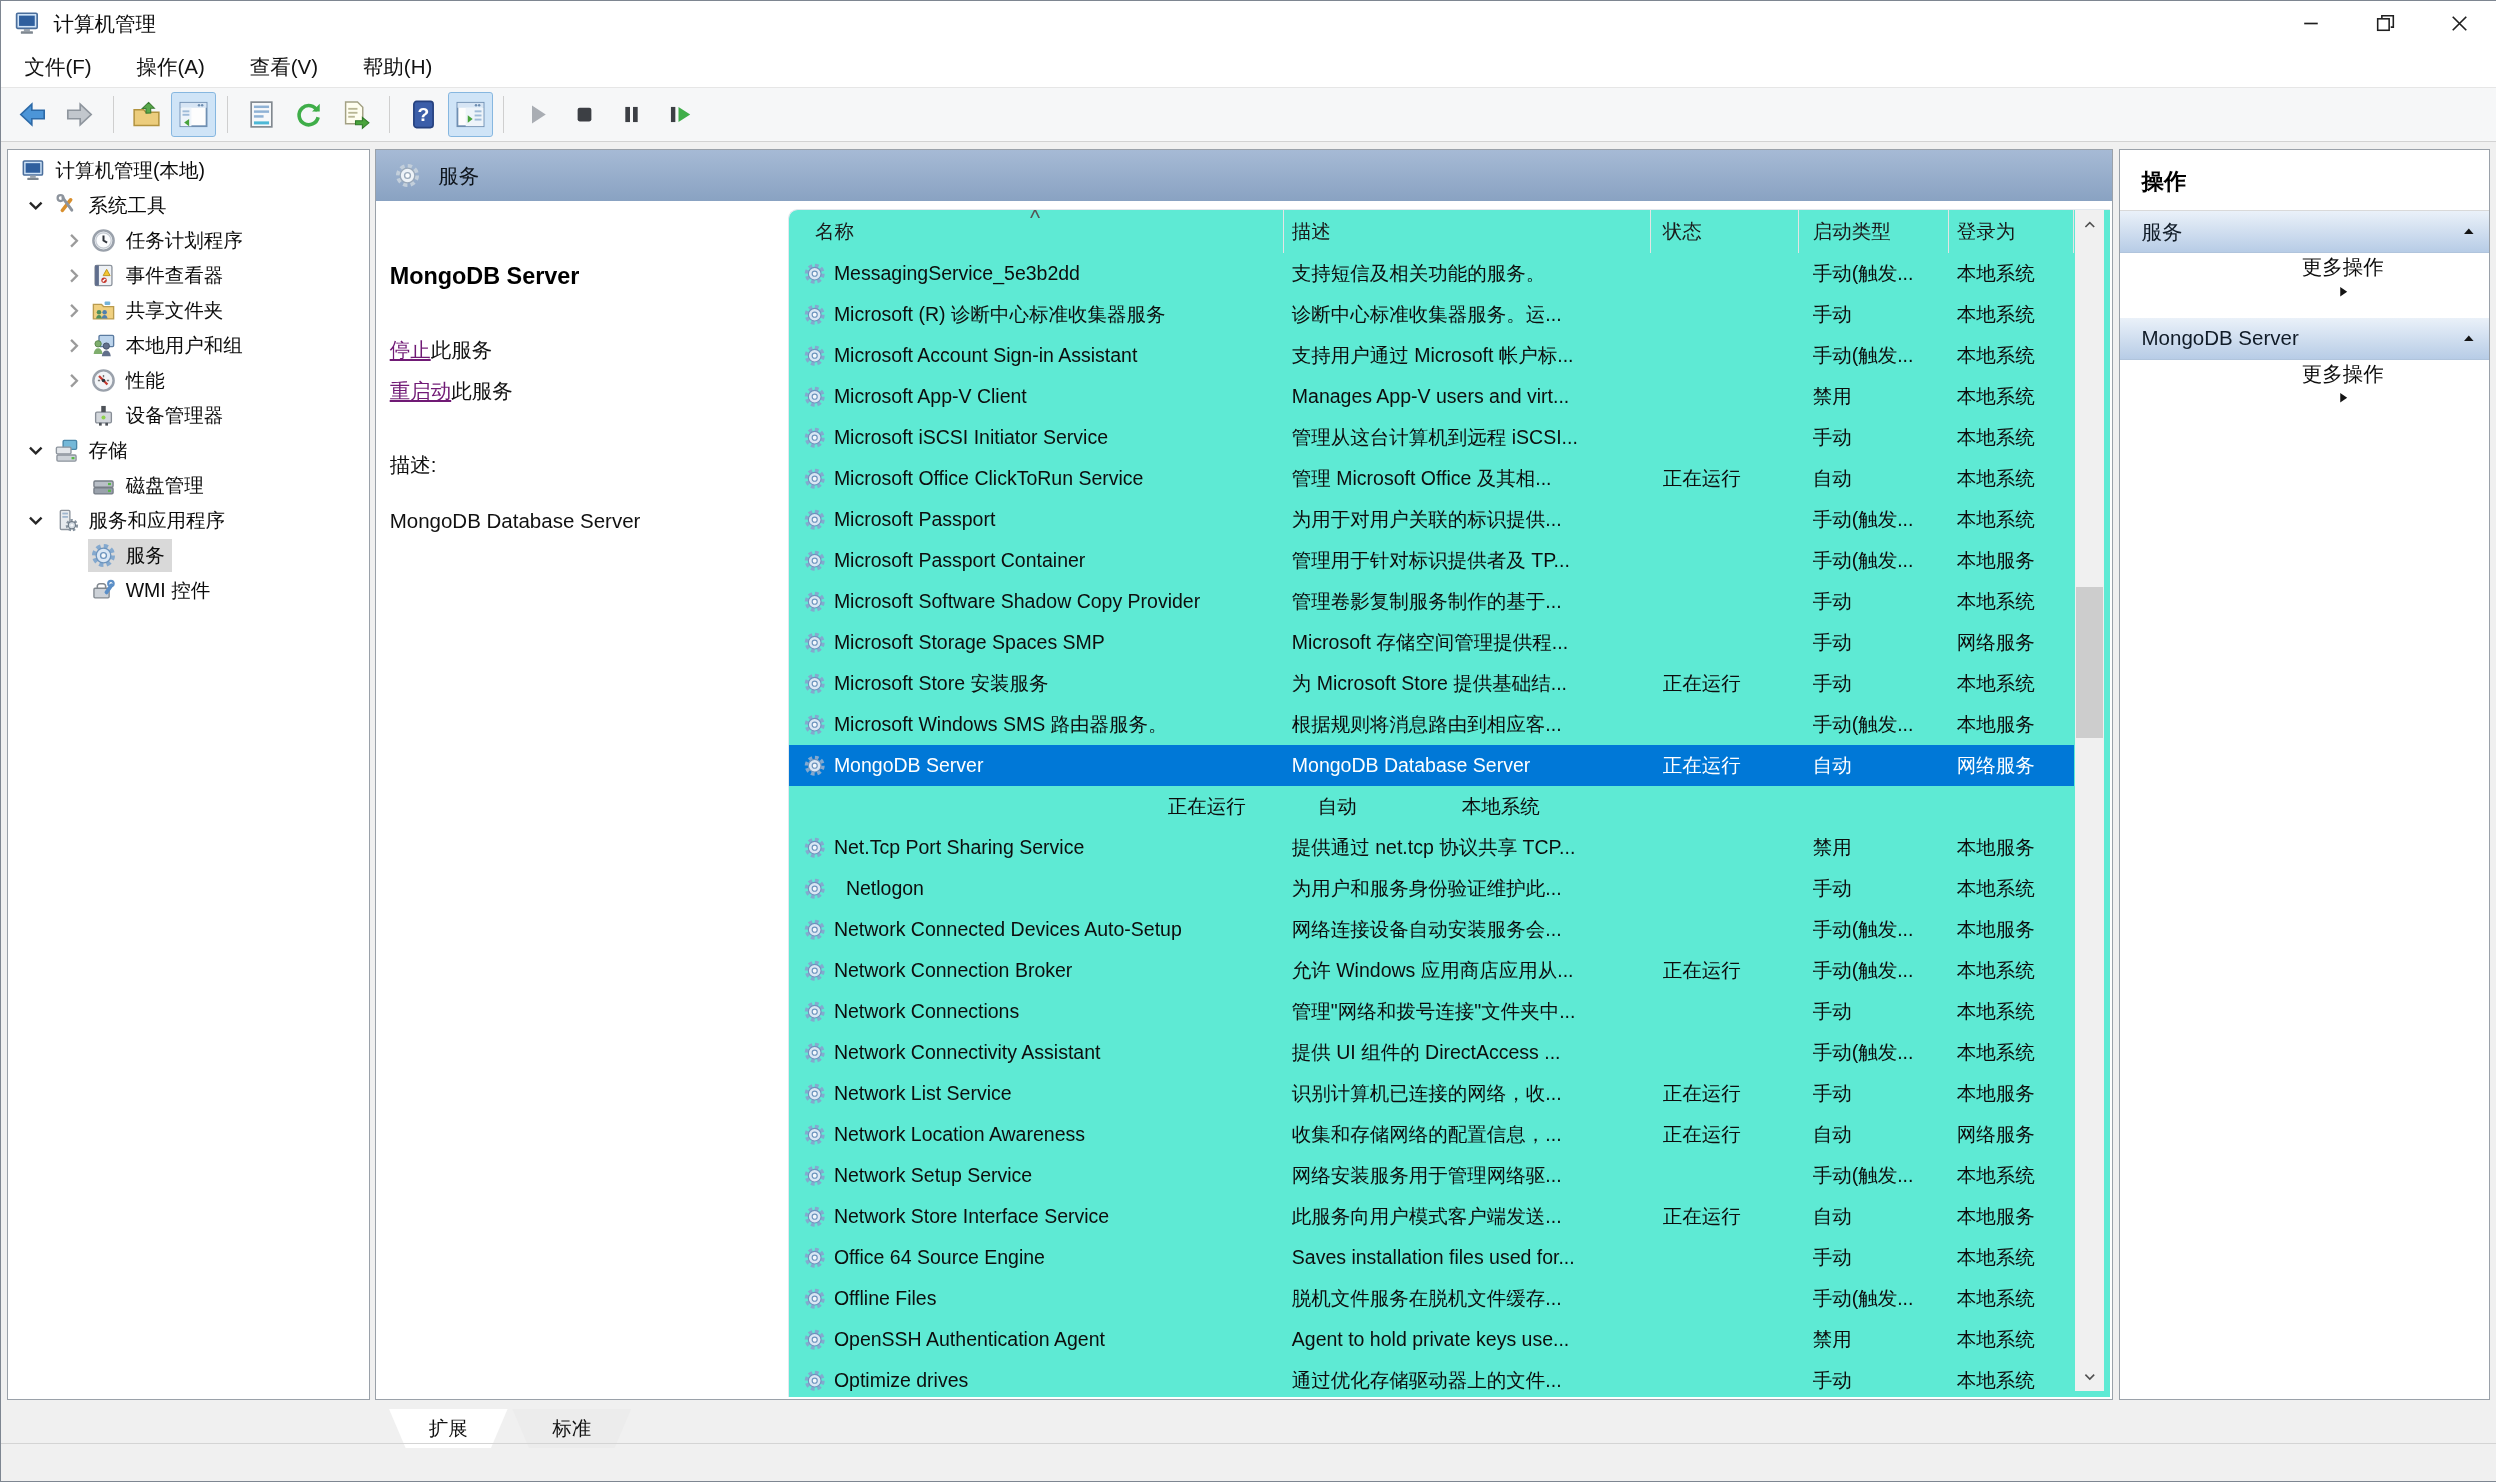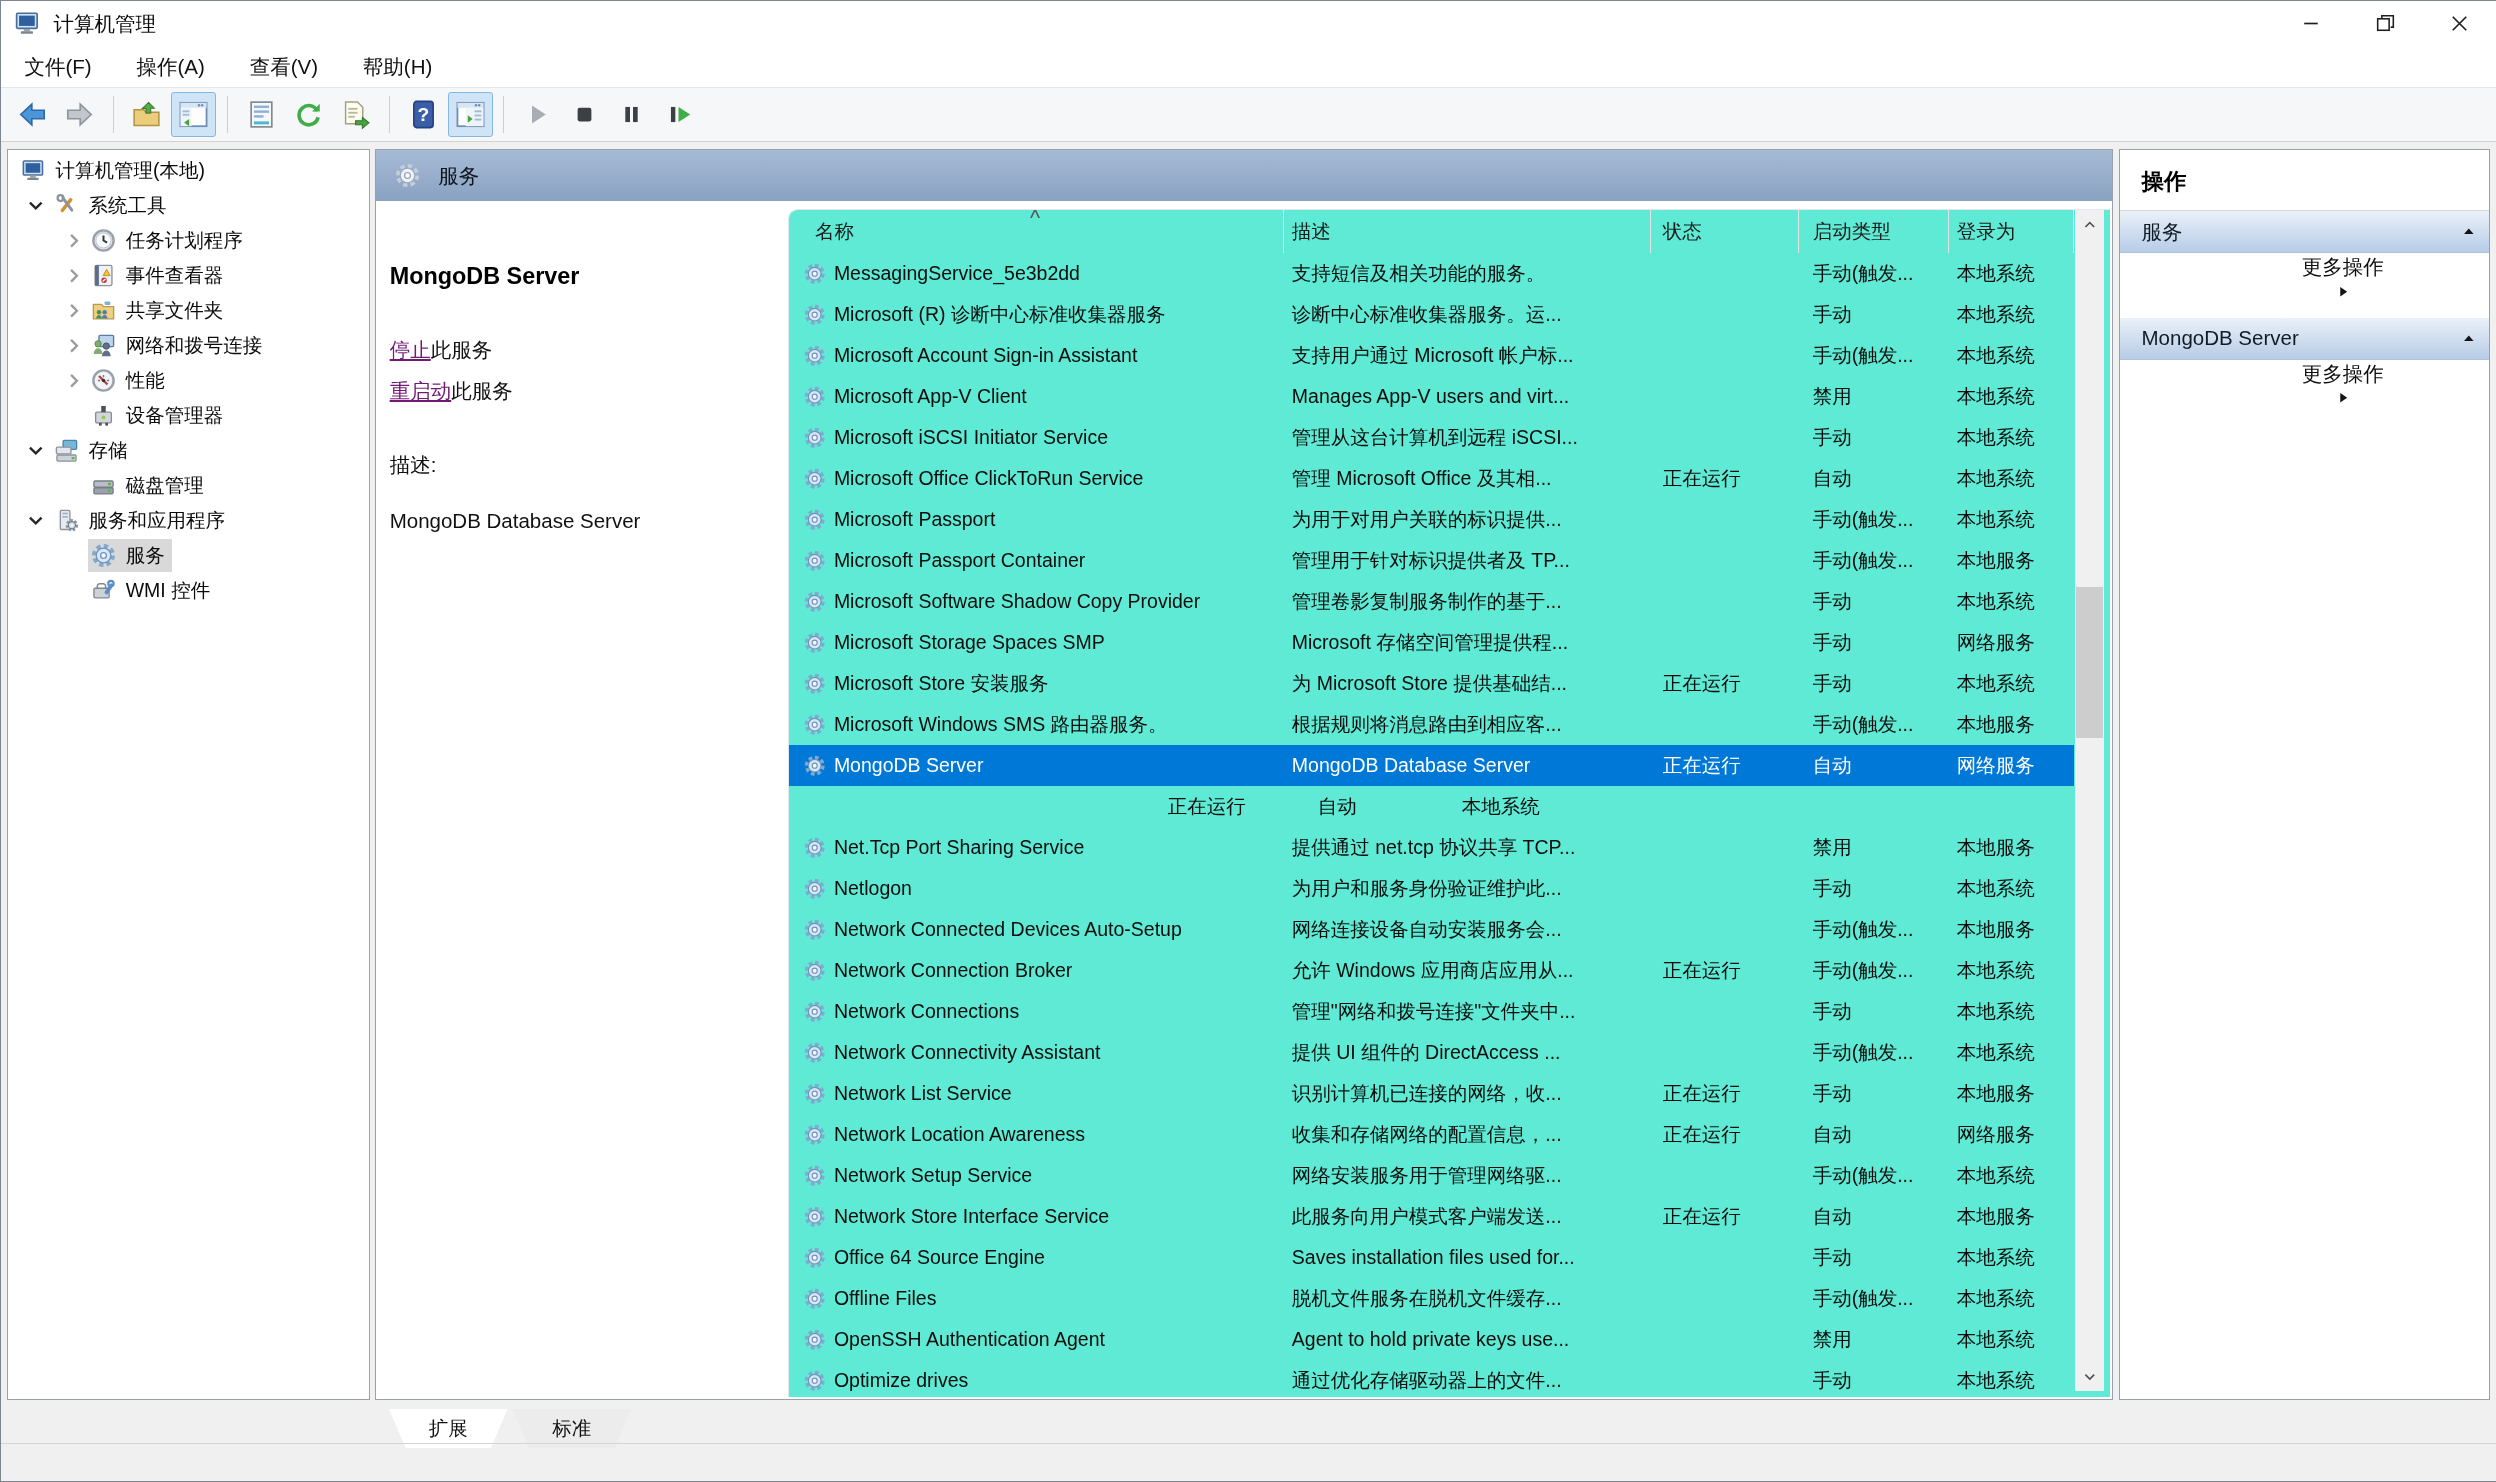--- a/index.html
+++ b/index.html
@@ -388,7 +388,7 @@
                 <path d="M10.5 21.5c.4-3.2 1.9-5 4-5s3.6 1.8 4 5z" fill="#62708b"></path>
               </svg>
             </span>
-            <span class="tlabel">网络和拨号连接</span>
+            <span class="tlabel">本地用户和组</span>
           </span>
         </div>
 

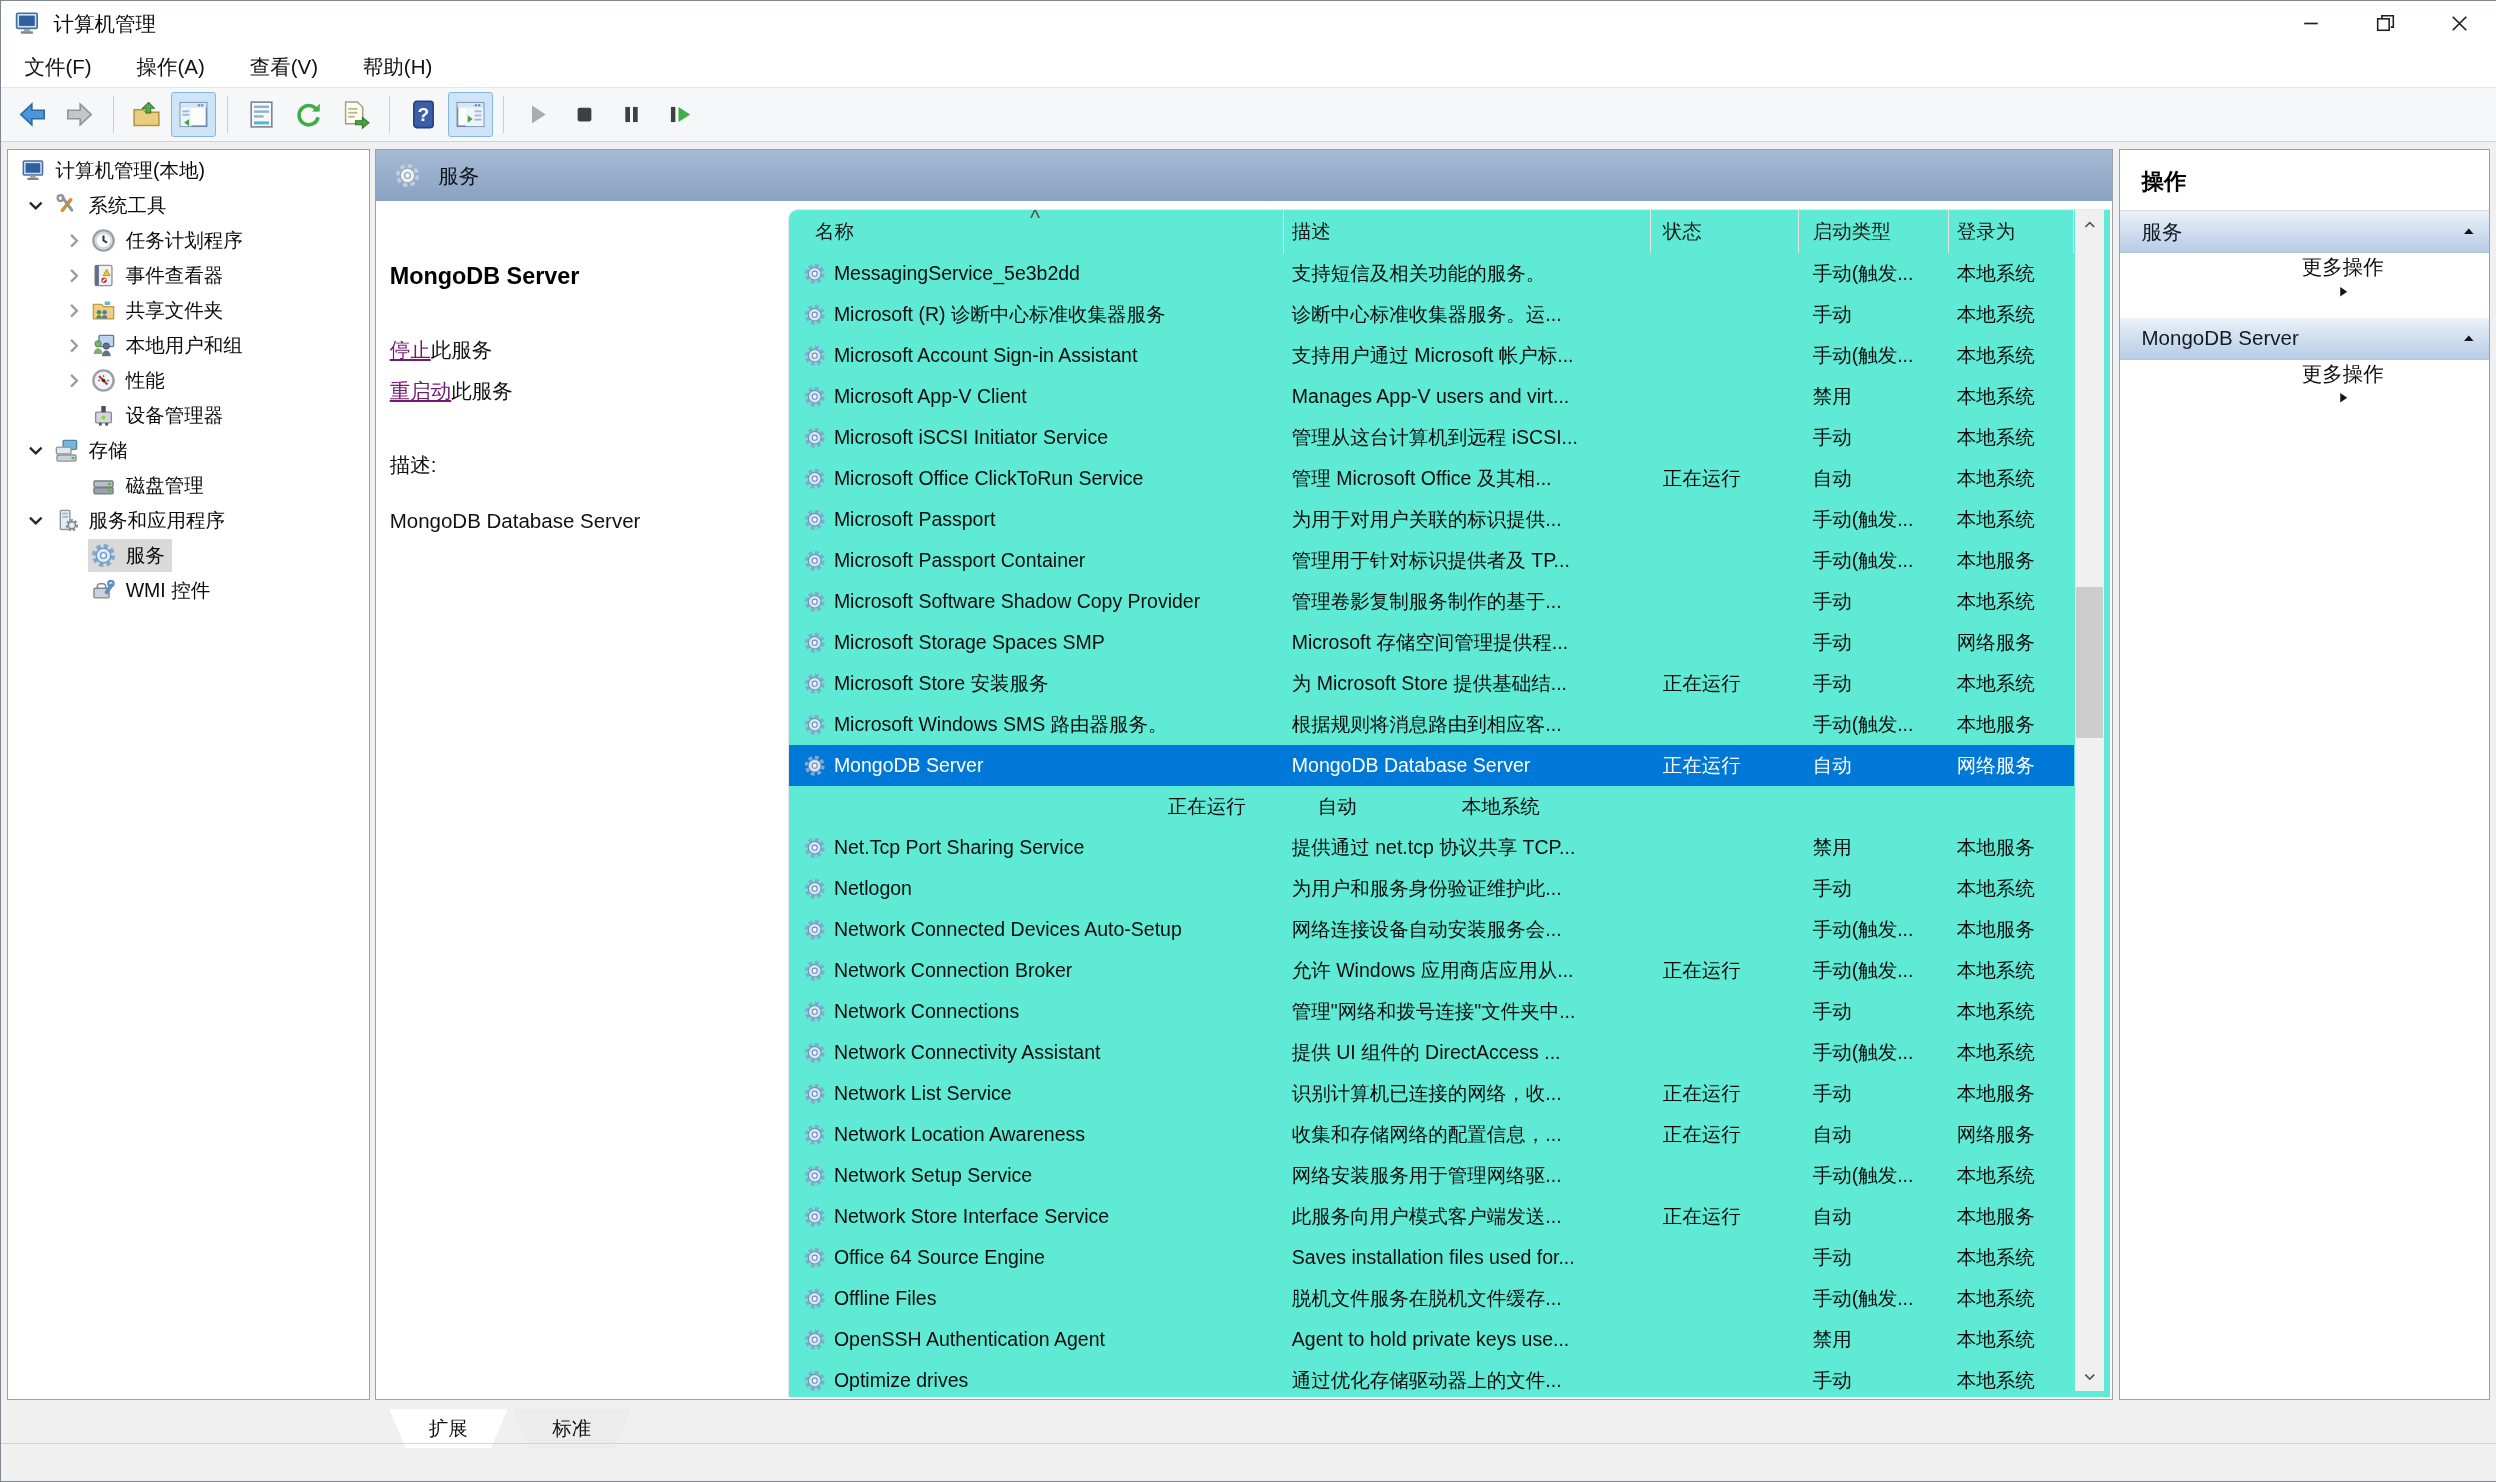--- a/index.html
+++ b/index.html
@@ -791,7 +791,7 @@
           </div>
 
           <div class="row">
-            <span class="cell col-name" style="padding-left:0;">
+            <span class="cell col-name" style="padding-left:0;gap:12px;">
               <span class="gicon">
                 <svg viewBox="0 0 24 24">
                   <circle cx="12" cy="12" r="8" fill="none" stroke="#84a9cf" stroke-width="4.5" stroke-dasharray="3.6 2.68"></circle>

